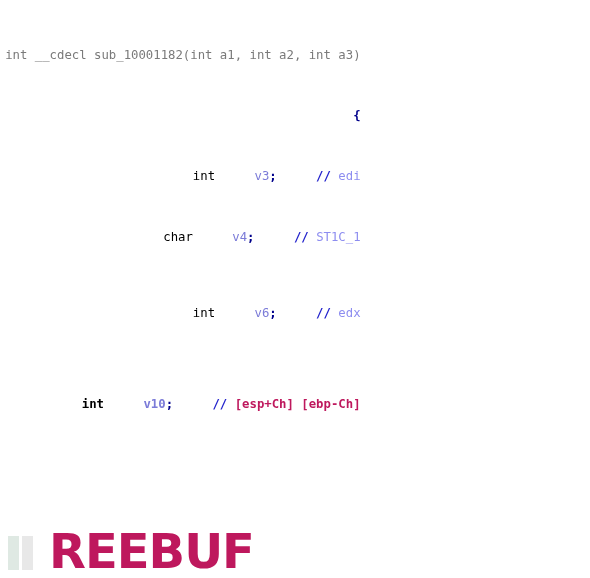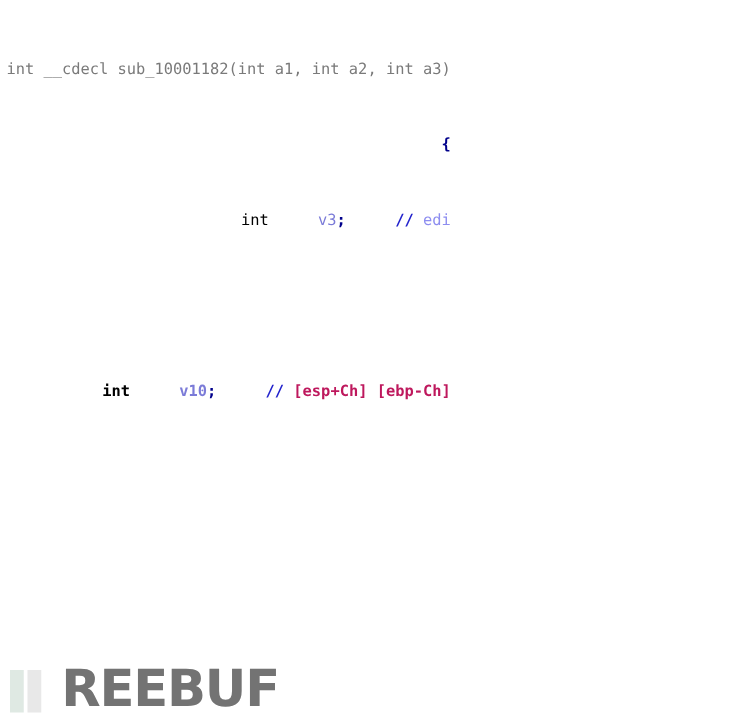--- a/index.html
+++ b/index.html
@@ -108,6 +108,7 @@
 
     <div class="code-line"><span class="t-plain">  </span><span class="t-plain">int</span><span class="t-plain"> </span><span class="t-var">v3</span><span class="t-punc">;</span><span class="t-plain"> </span><span class="t-comment">// </span><span class="t-cmt-txt">edi</span></div>
 
+    <div class="code-line"><span class="t-plain">  </span><span class="t-plain">char</span><span class="t-plain"> </span><span class="t-var">v4</span><span class="t-punc">;</span><span class="t-plain"> </span><span class="t-comment">// </span><span class="t-cmt-txt">ST1C_1</span></div>
 
 
 

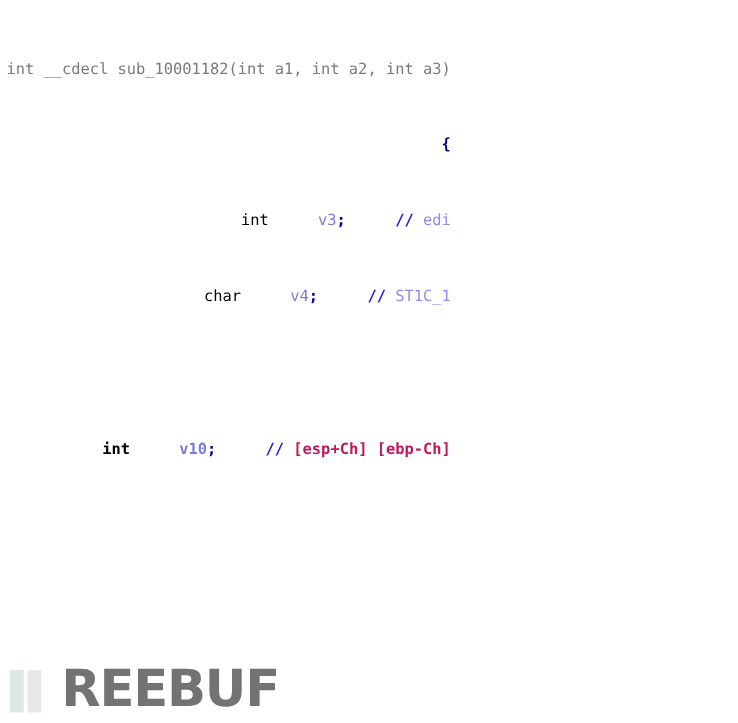--- a/index.html
+++ b/index.html
@@ -111,6 +111,7 @@
     <div class="code-line"><span class="t-plain">  </span><span class="t-plain">char</span><span class="t-plain"> </span><span class="t-var">v4</span><span class="t-punc">;</span><span class="t-plain"> </span><span class="t-comment">// </span><span class="t-cmt-txt">ST1C_1</span></div>
 
 
+    <div class="code-line"><span class="t-plain">  </span><span class="t-plain">int</span><span class="t-plain"> </span><span class="t-var">v6</span><span class="t-punc">;</span><span class="t-plain"> </span><span class="t-comment">// </span><span class="t-cmt-txt">edx</span></div>
 
 
 

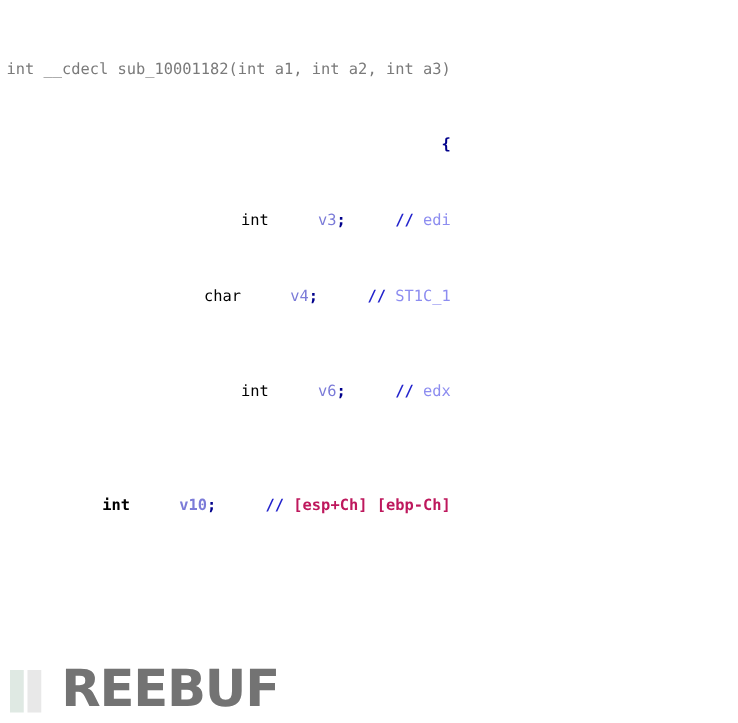--- a/index.html
+++ b/index.html
@@ -57,10 +57,10 @@
   #watermark .wm-text {
     font-family: "DejaVu Sans", "Liberation Sans", sans-serif;
     font-weight: bold;
-    font-size: 41px;
+    font-size: 48px;
     line-height: 41px;
     letter-spacing: -1px;
-    color: #737373;
+    color: #be185d;
   }
 
   

